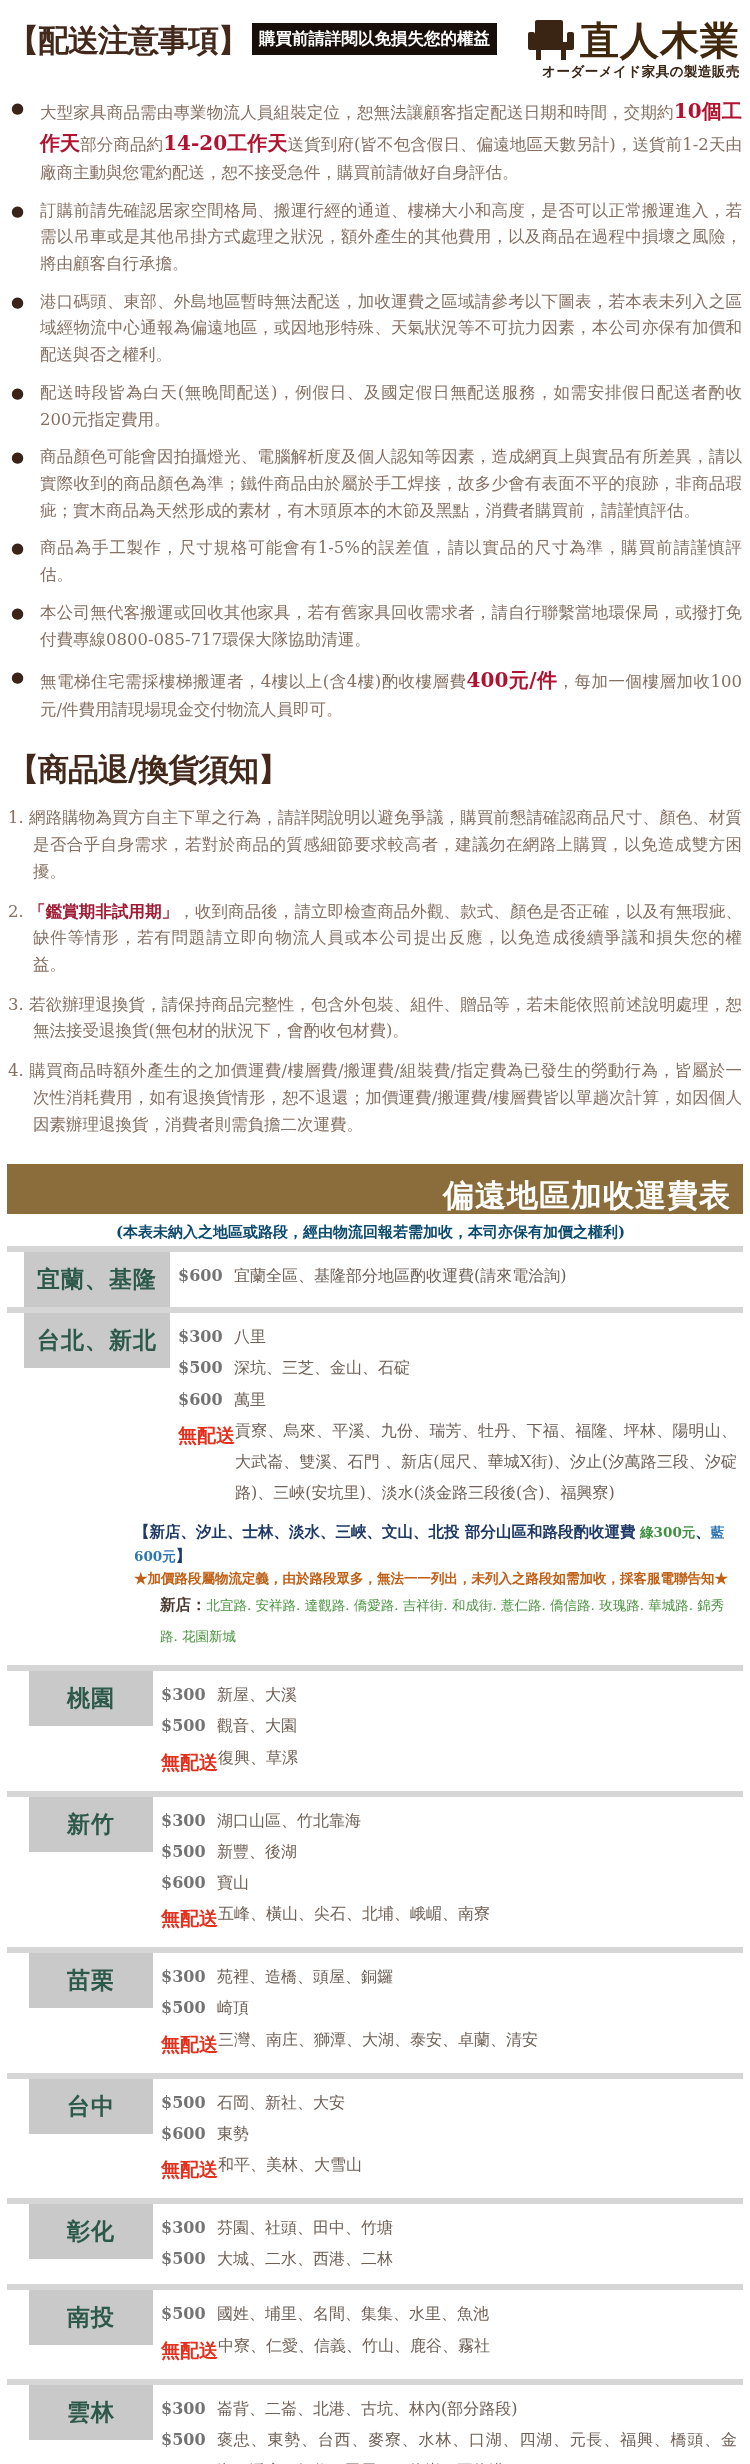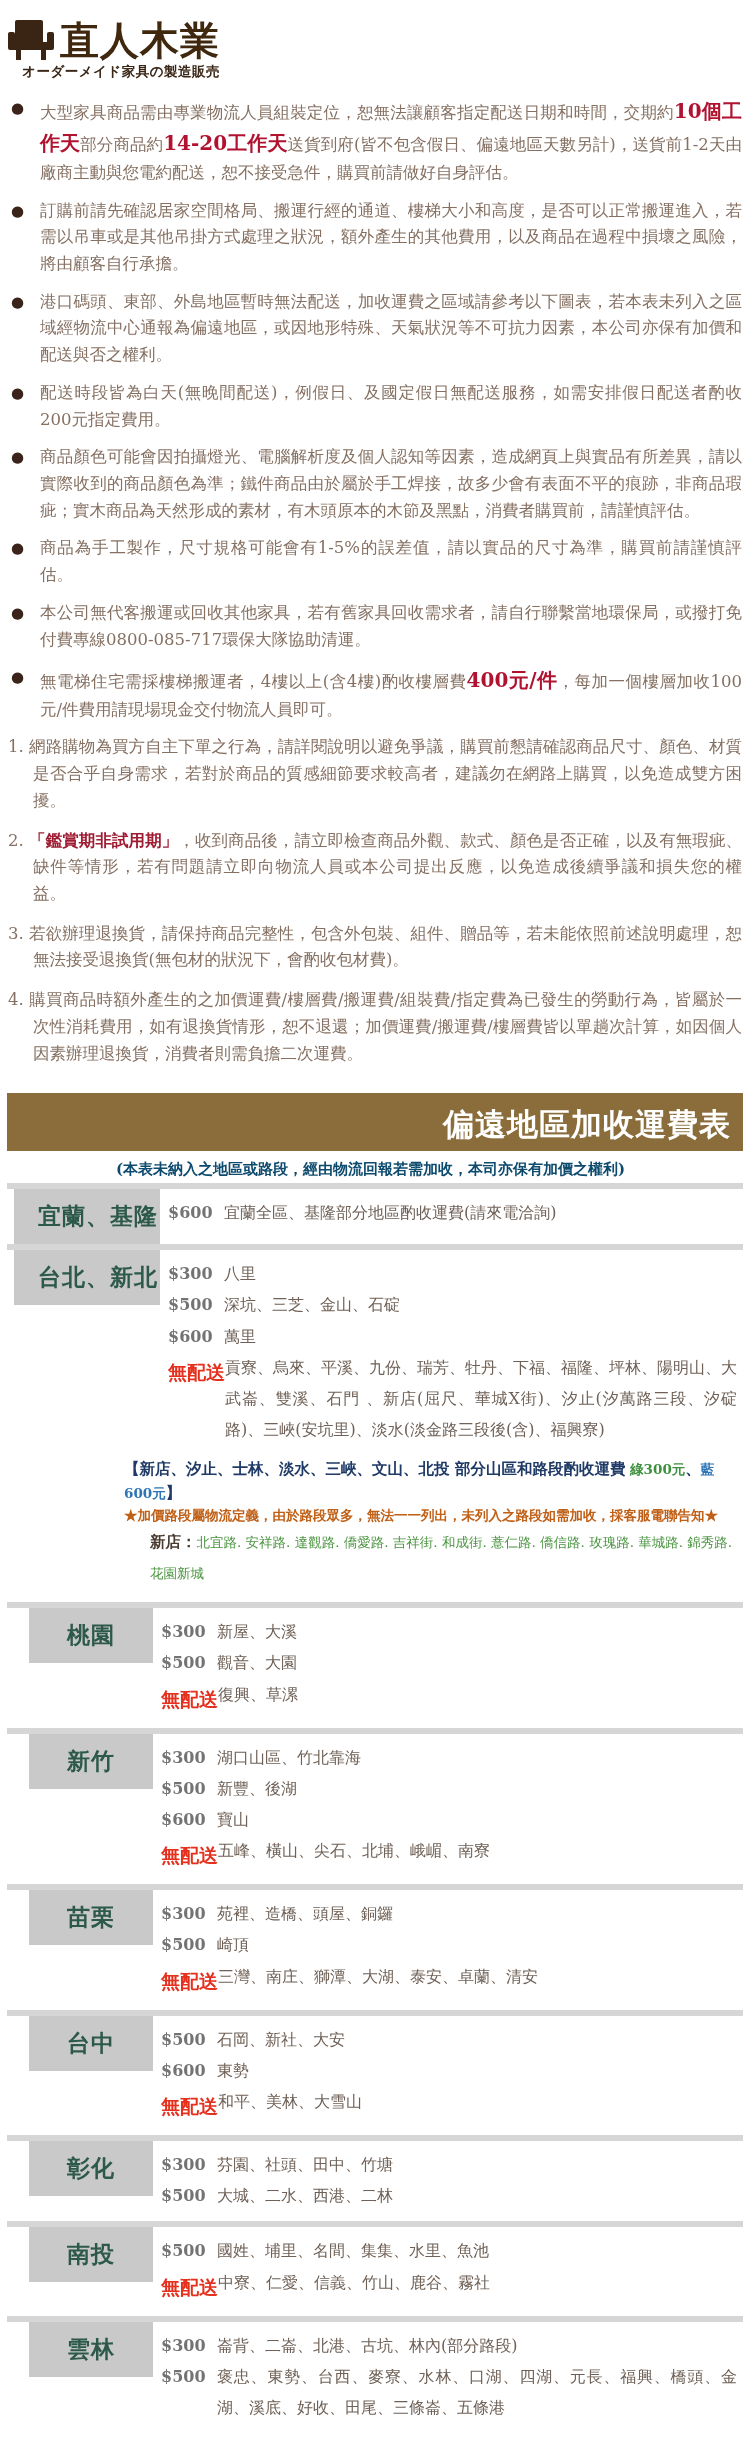--- a/index.html
+++ b/index.html
@@ -60,6 +60,10 @@
 <div class="page">
 
   <div class="hdr">
+    <div class="hdr-left">
+      <div class="h-title">【配送注意事項】</div>
+      <div class="h-sub">購買前請詳閱以免損失您的權益</div>
+    </div>
     <div class="brand">
       <div class="brand-row">
         <svg class="chair" viewBox="0 0 46 40" xmlns="http://www.w3.org/2000/svg">

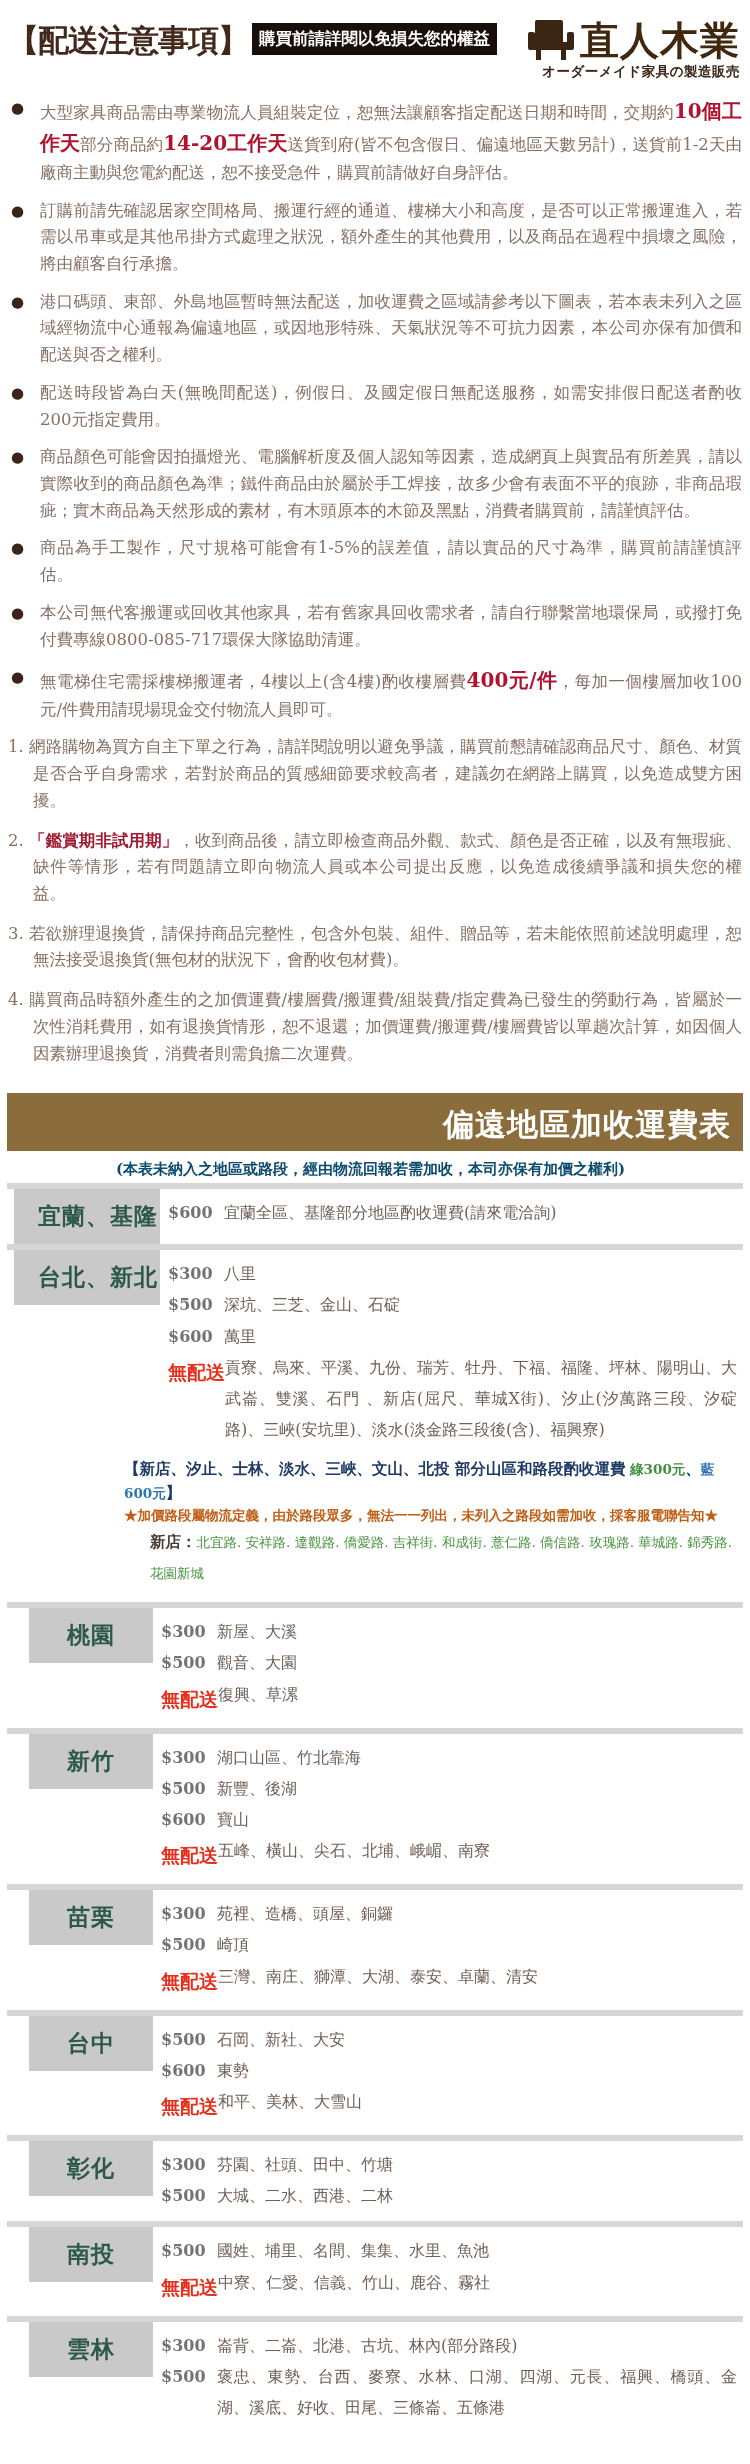--- a/index.html
+++ b/index.html
@@ -115,6 +115,7 @@
 </div>
 
   <div class="ret">
+    <div class="ret-title">【商品退/換貨須知】</div>
     <div id="ret-items">
   <div class="ret-item"><span class="r-text"><span>1. 網路購物為買方自主下單之行為，請詳閱說明以避免爭議，購買前懇請確認商品尺寸、顏色、材質是否合乎自身需求，若對於商品的質感細節要求較高者，建議勿在網路上購買，以免造成雙方困擾。</span></span></div>
 

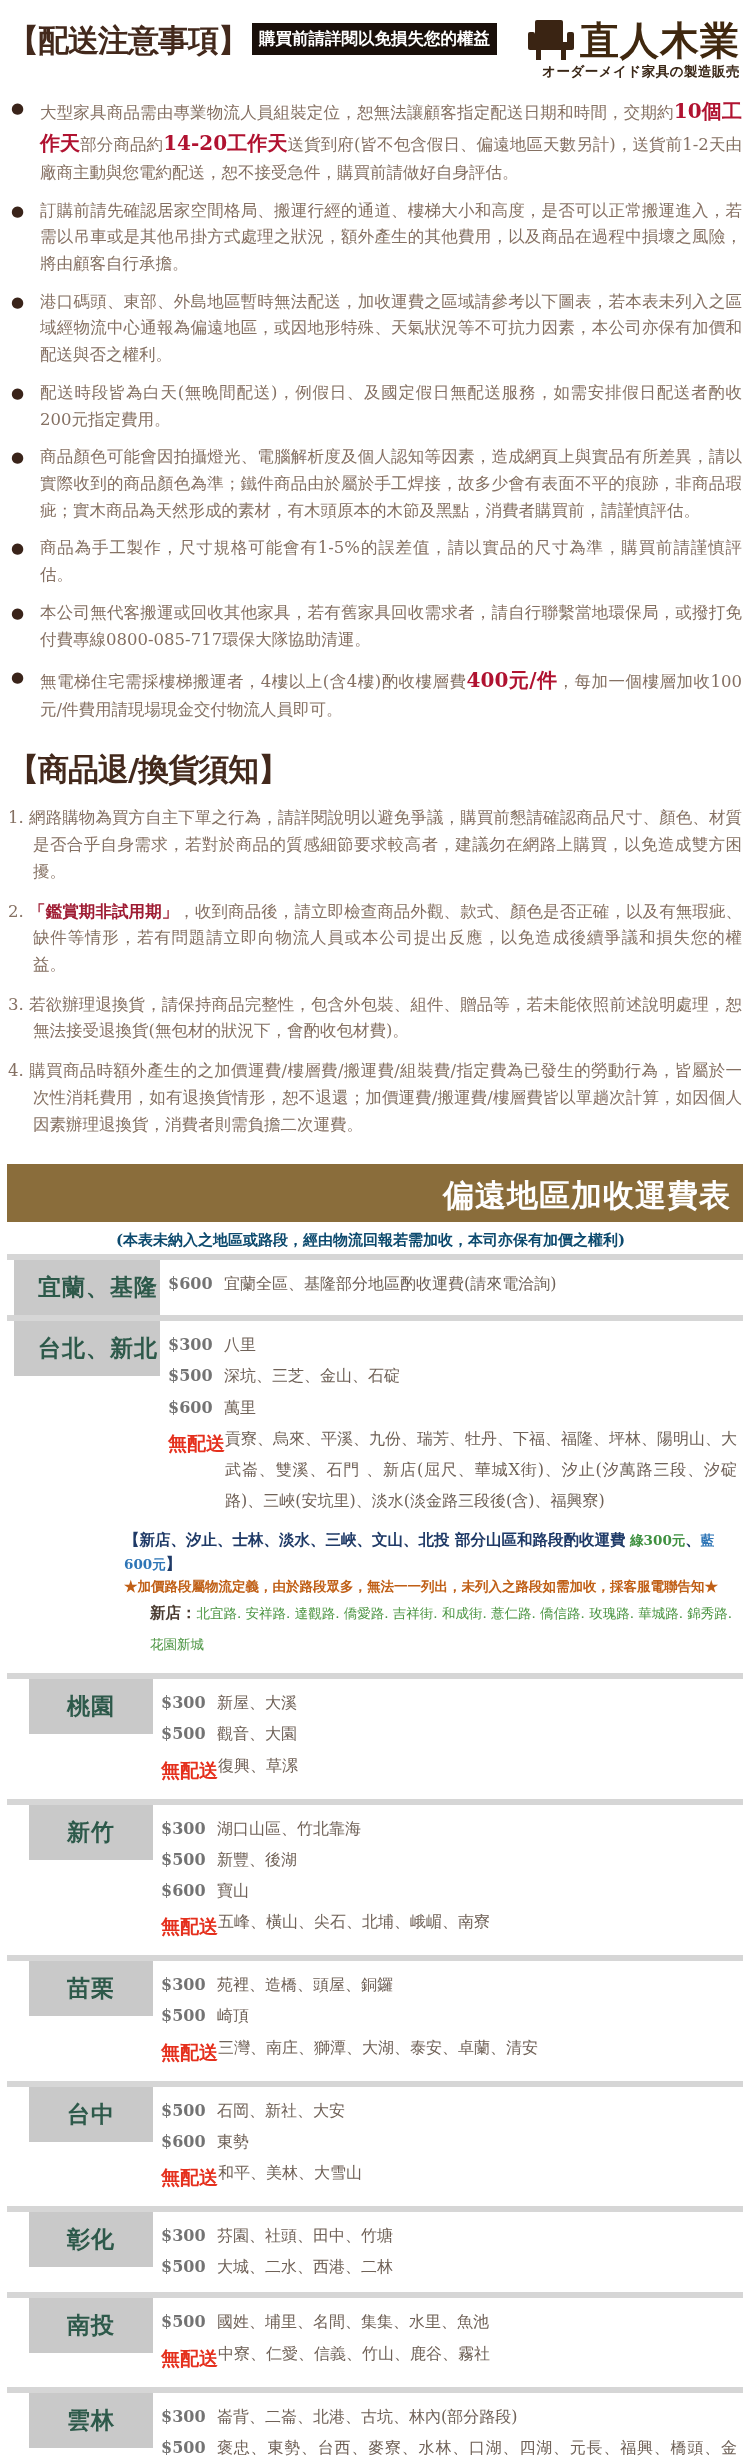--- a/index.html
+++ b/index.html
@@ -31,7 +31,7 @@
 
   
   .tbl{margin-top:26px;}
-  .tbl-bar{margin:0 7px;height:58px;background:#8a6d3b;color:#ffffff;font-family:"DejaVu Sans",sans-serif;font-weight:bold;font-size:31px;line-height:62px;text-align:right;padding-right:12px;letter-spacing:1px;}
+  .tbl-bar{margin:0 7px;height:50px;background:#8a6d3b;color:#ffffff;font-family:"DejaVu Sans",sans-serif;font-weight:bold;font-size:31px;line-height:62px;text-align:right;padding-right:12px;letter-spacing:1px;}
   .tbl-sub{text-align:center;color:#0c4a6e;font-size:15px;font-weight:bold;padding:9px 9px 4px 0;}
   .t-row{display:flex;border-top:6px solid #d6d6d6;margin:0 7px;align-items:flex-start;}
   .t-label{width:120px;margin-left:22px;background:#c9c9c9;color:#2d594a;font-family:"DejaVu Sans",sans-serif;font-weight:bold;font-size:23px;text-align:center;padding:12px 2px;letter-spacing:1px;white-space:nowrap;}

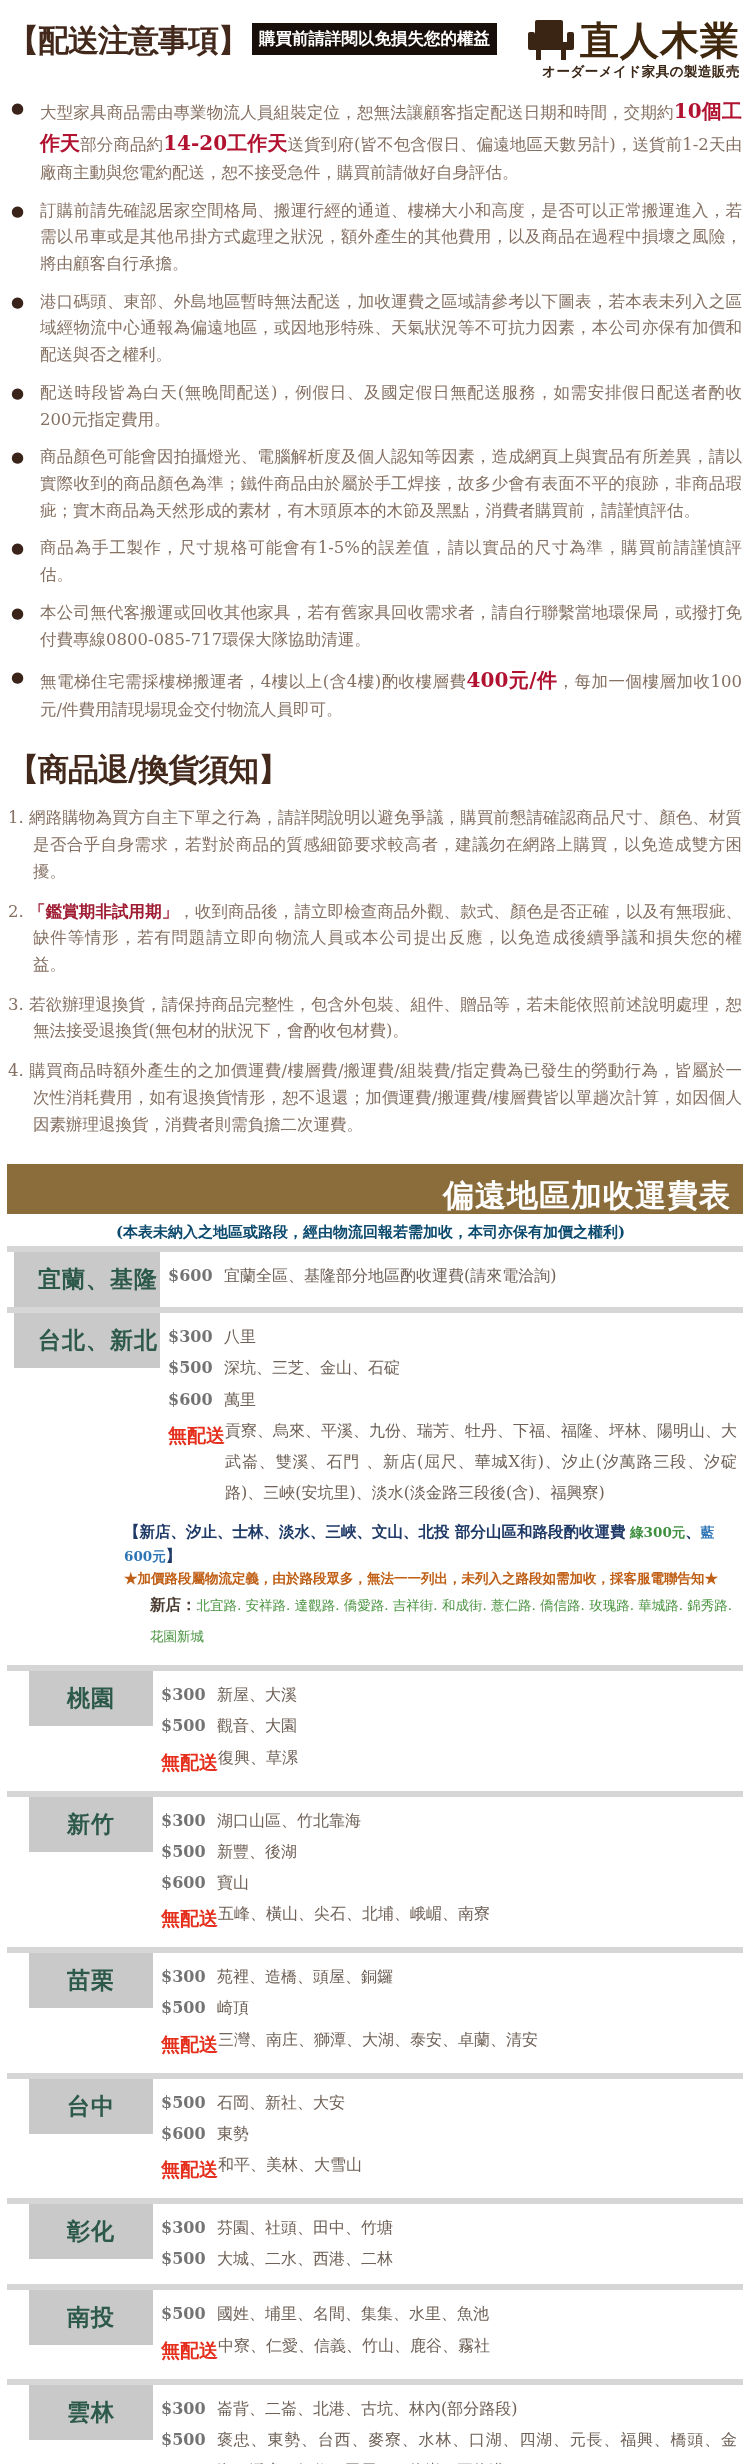--- a/index.html
+++ b/index.html
@@ -35,7 +35,7 @@
   .tbl-sub{text-align:center;color:#0c4a6e;font-size:15px;font-weight:bold;padding:9px 9px 4px 0;}
   .t-row{display:flex;border-top:6px solid #d6d6d6;margin:0 7px;align-items:flex-start;}
   .t-label{width:120px;margin-left:22px;background:#c9c9c9;color:#2d594a;font-family:"DejaVu Sans",sans-serif;font-weight:bold;font-size:23px;text-align:center;padding:12px 2px;letter-spacing:1px;white-space:nowrap;}
-  .t-row.wide .t-label{width:142px;margin-left:7px;text-align:right;}
+  .t-row.wide .t-label{width:142px;margin-left:17px;}
   .t-content{flex:1;padding:8px 2px 10px 8px;}
   .fee-line{display:flex;font-size:16px;line-height:1.95;}
   .fee-price{flex:0 0 56px;color:#737373;font-weight:bold;white-space:nowrap;}

